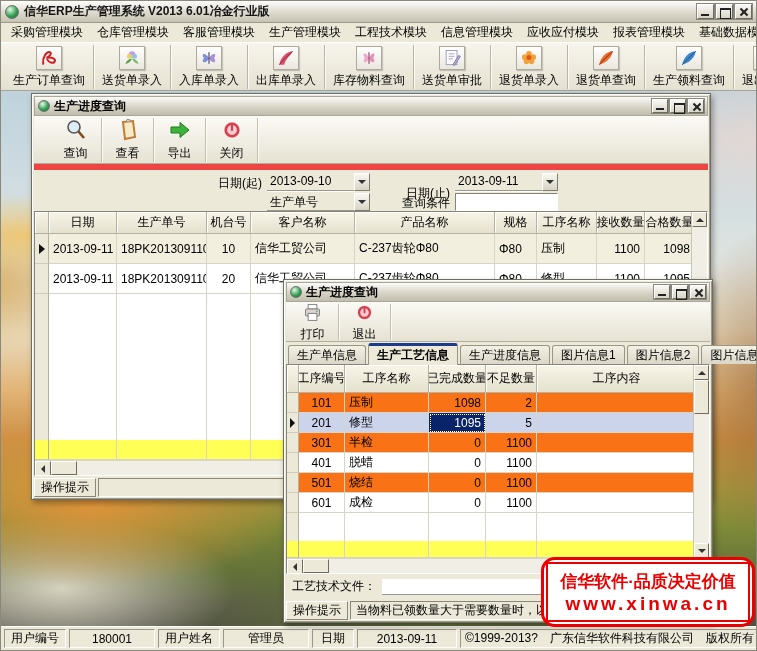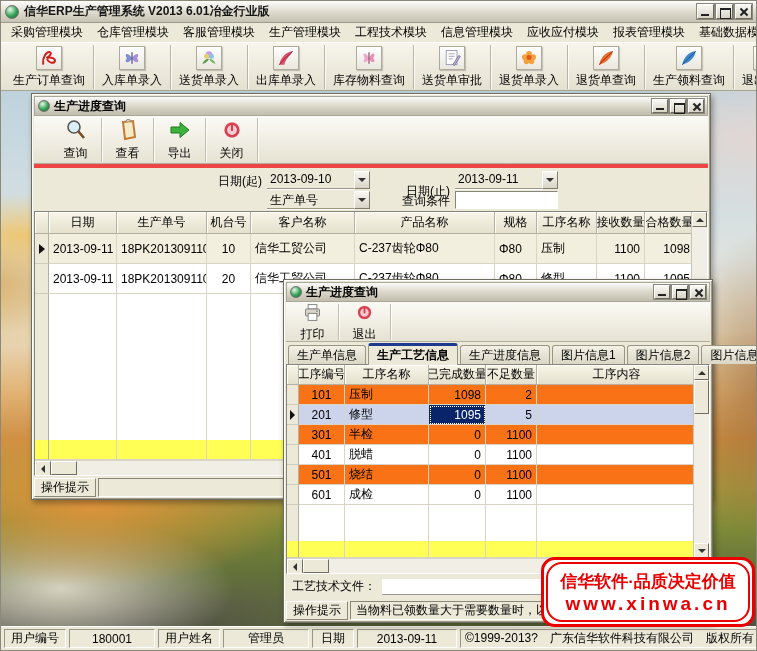--- a/index.html
+++ b/index.html
@@ -182,16 +182,6 @@
   <span class="tb-btn">
     <span class="ticon">
         <svg viewBox="0 0 24 24">
-          <path d="M12 12 C7 4 2 7 6 12 C2 17 7 20 12 13Z" fill="#7e8fd8"></path>
-          <path d="M12 12 C17 4 22 7 18 12 C22 17 17 20 12 13Z" fill="#a98fd8"></path>
-          <line x1="12" y1="5" x2="12" y2="19" stroke="#4a4a6a" stroke-width="1.4"></line>
-        </svg>
-      </span>
-    <span>入库单录入</span>
-  </span>
-  <span class="tb-btn">
-    <span class="ticon">
-        <svg viewBox="0 0 24 24">
           <path d="M12 13 C10 17 7 19 4 19 C6 15 8 13 12 13Z" fill="#5d9e4a"></path>
           <path d="M12 13 C14 17 17 19 20 19 C18 15 16 13 12 13Z" fill="#7fb86a"></path>
           <circle cx="12" cy="8" r="4" fill="#c79fe0"></circle>
@@ -200,6 +190,16 @@
         </svg>
       </span>
     <span>送货单录入</span>
+  </span>
+  <span class="tb-btn">
+    <span class="ticon">
+        <svg viewBox="0 0 24 24">
+          <path d="M12 12 C7 4 2 7 6 12 C2 17 7 20 12 13Z" fill="#7e8fd8"></path>
+          <path d="M12 12 C17 4 22 7 18 12 C22 17 17 20 12 13Z" fill="#a98fd8"></path>
+          <line x1="12" y1="5" x2="12" y2="19" stroke="#4a4a6a" stroke-width="1.4"></line>
+        </svg>
+      </span>
+    <span>入库单录入</span>
   </span>
   <span class="tb-btn">
     <span class="ticon">

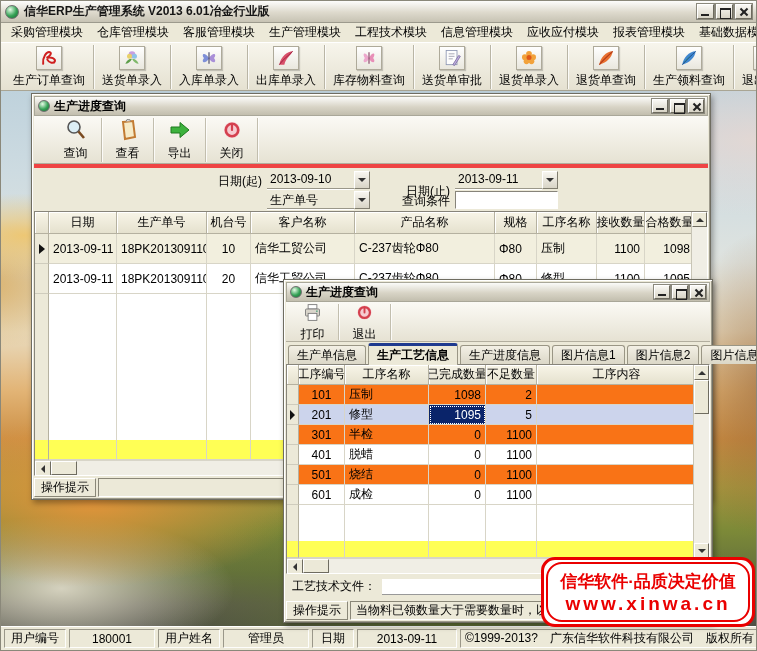--- a/index.html
+++ b/index.html
@@ -67,7 +67,7 @@
   #win1 .wtb-btn svg { width:24px; height:24px; } #win2 .wtb-btn svg { width:21px; height:21px; }
 
   
-  .filterpanel { height:45px; flex:none; position:relative; background:#ece9d8; border-top:4px solid #ef4444; }
+  .filterpanel { height:45px; flex:none; position:relative; background:#ece9d8; border-top:6px solid #ef4444; }
   .fl { position:absolute; width:62px; text-align:right; white-space:nowrap; }
   .combo { position:absolute; width:103px; height:18px; display:flex; }
   .combo-val { flex:1; border-bottom:1px solid #9a9789; box-shadow:0 1px 0 #fff; padding:1px 3px; white-space:nowrap; overflow:hidden; }

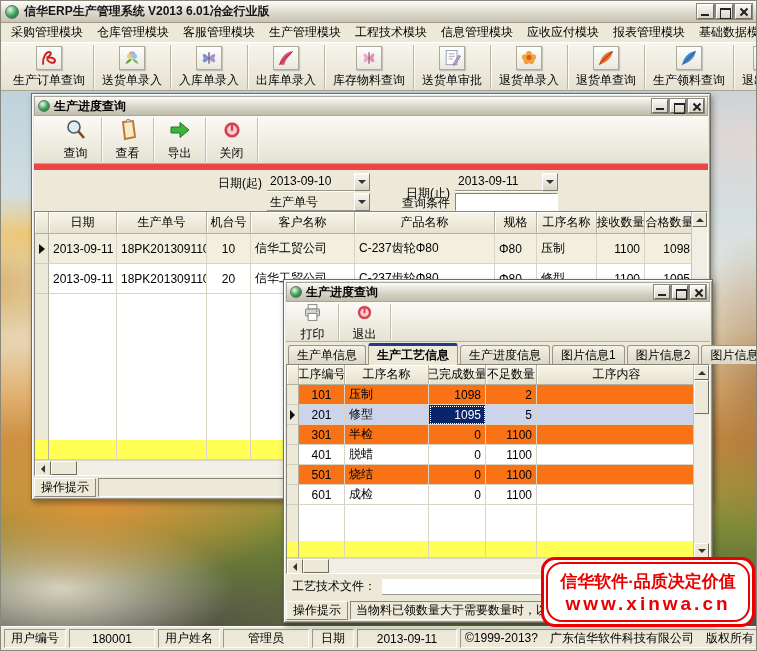--- a/index.html
+++ b/index.html
@@ -86,7 +86,7 @@
   .g-ind { background:#ece9d8; border-right:1px solid #b5b1a0; border-bottom:1px solid #cfccbd; justify-content:center; }
   .g-cell { border-right:1px solid #d8d5c7; border-bottom:1px solid #d8d5c7; padding:0 4px; }
   .num { justify-content:flex-end; } .ctr { justify-content:center; padding:0; }
-  .hrow1 { height:22px; } .w1row { height:30px; } .hrow2 { height:20px; } .w2row { height:20px; }
+  .hrow1 { height:22px; } .w1row { height:30px; } .hrow2 { height:28px; } .w2row { height:20px; }
   .rowa .g-cell { background:#f2efde; }
   .rowg .g-cell { background:#f97316; }
   .rowsel .g-cell { background:#ccd4ec; }

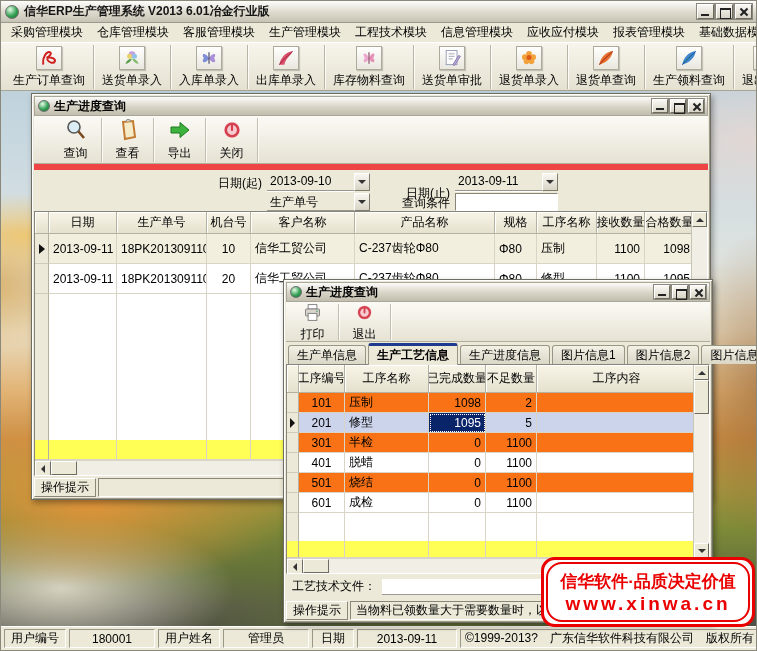--- a/index.html
+++ b/index.html
@@ -131,7 +131,7 @@
   
   .watermark { position:absolute; left:540px; top:556px; width:214px; height:70px; z-index:20;
     background:#fff; border:3px solid #ea0000; border-radius:14px; padding:2px; }
-  .wm-inner { width:100%; height:100%; border:2px solid #ea0000; border-radius:16px;
+  .wm-inner { width:100%; height:100%; border:2px solid #ea0000; border-radius:0;
     display:flex; flex-direction:column; align-items:center; justify-content:center; }
   .wm-l1 { color:#ea0000; font-weight:bold; font-size:17px; white-space:nowrap; }
   .wm-l2 { color:#ea0000; font-weight:bold; font-size:19px; letter-spacing:3px; white-space:nowrap; }

